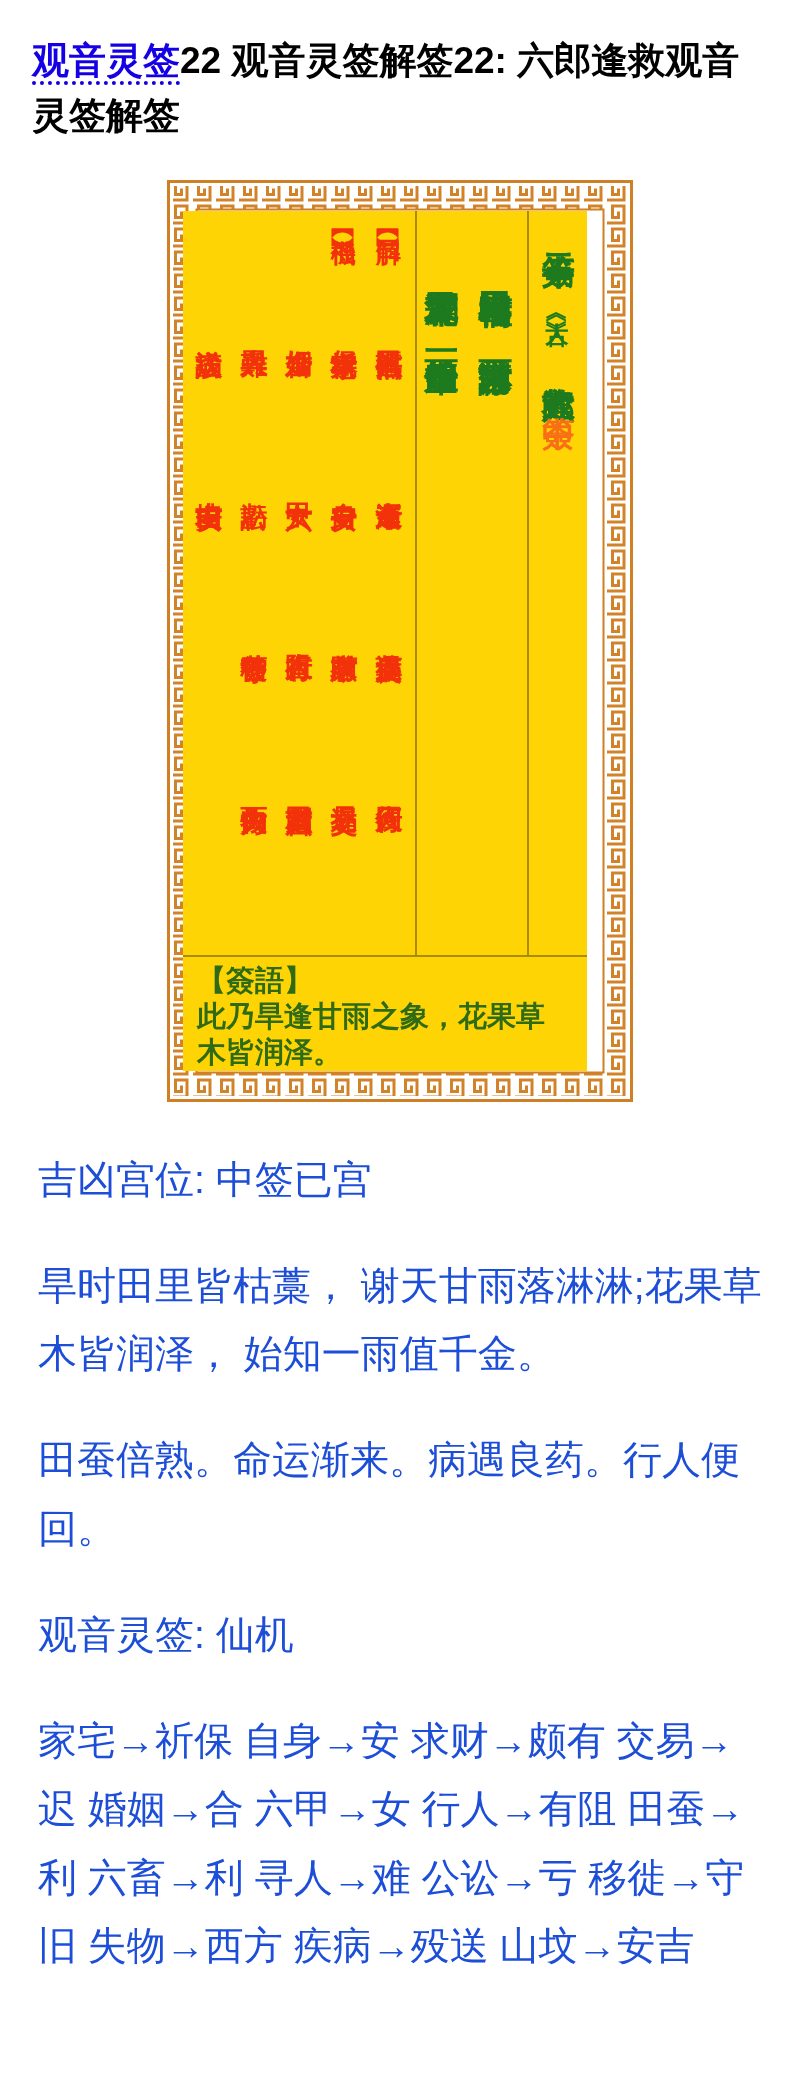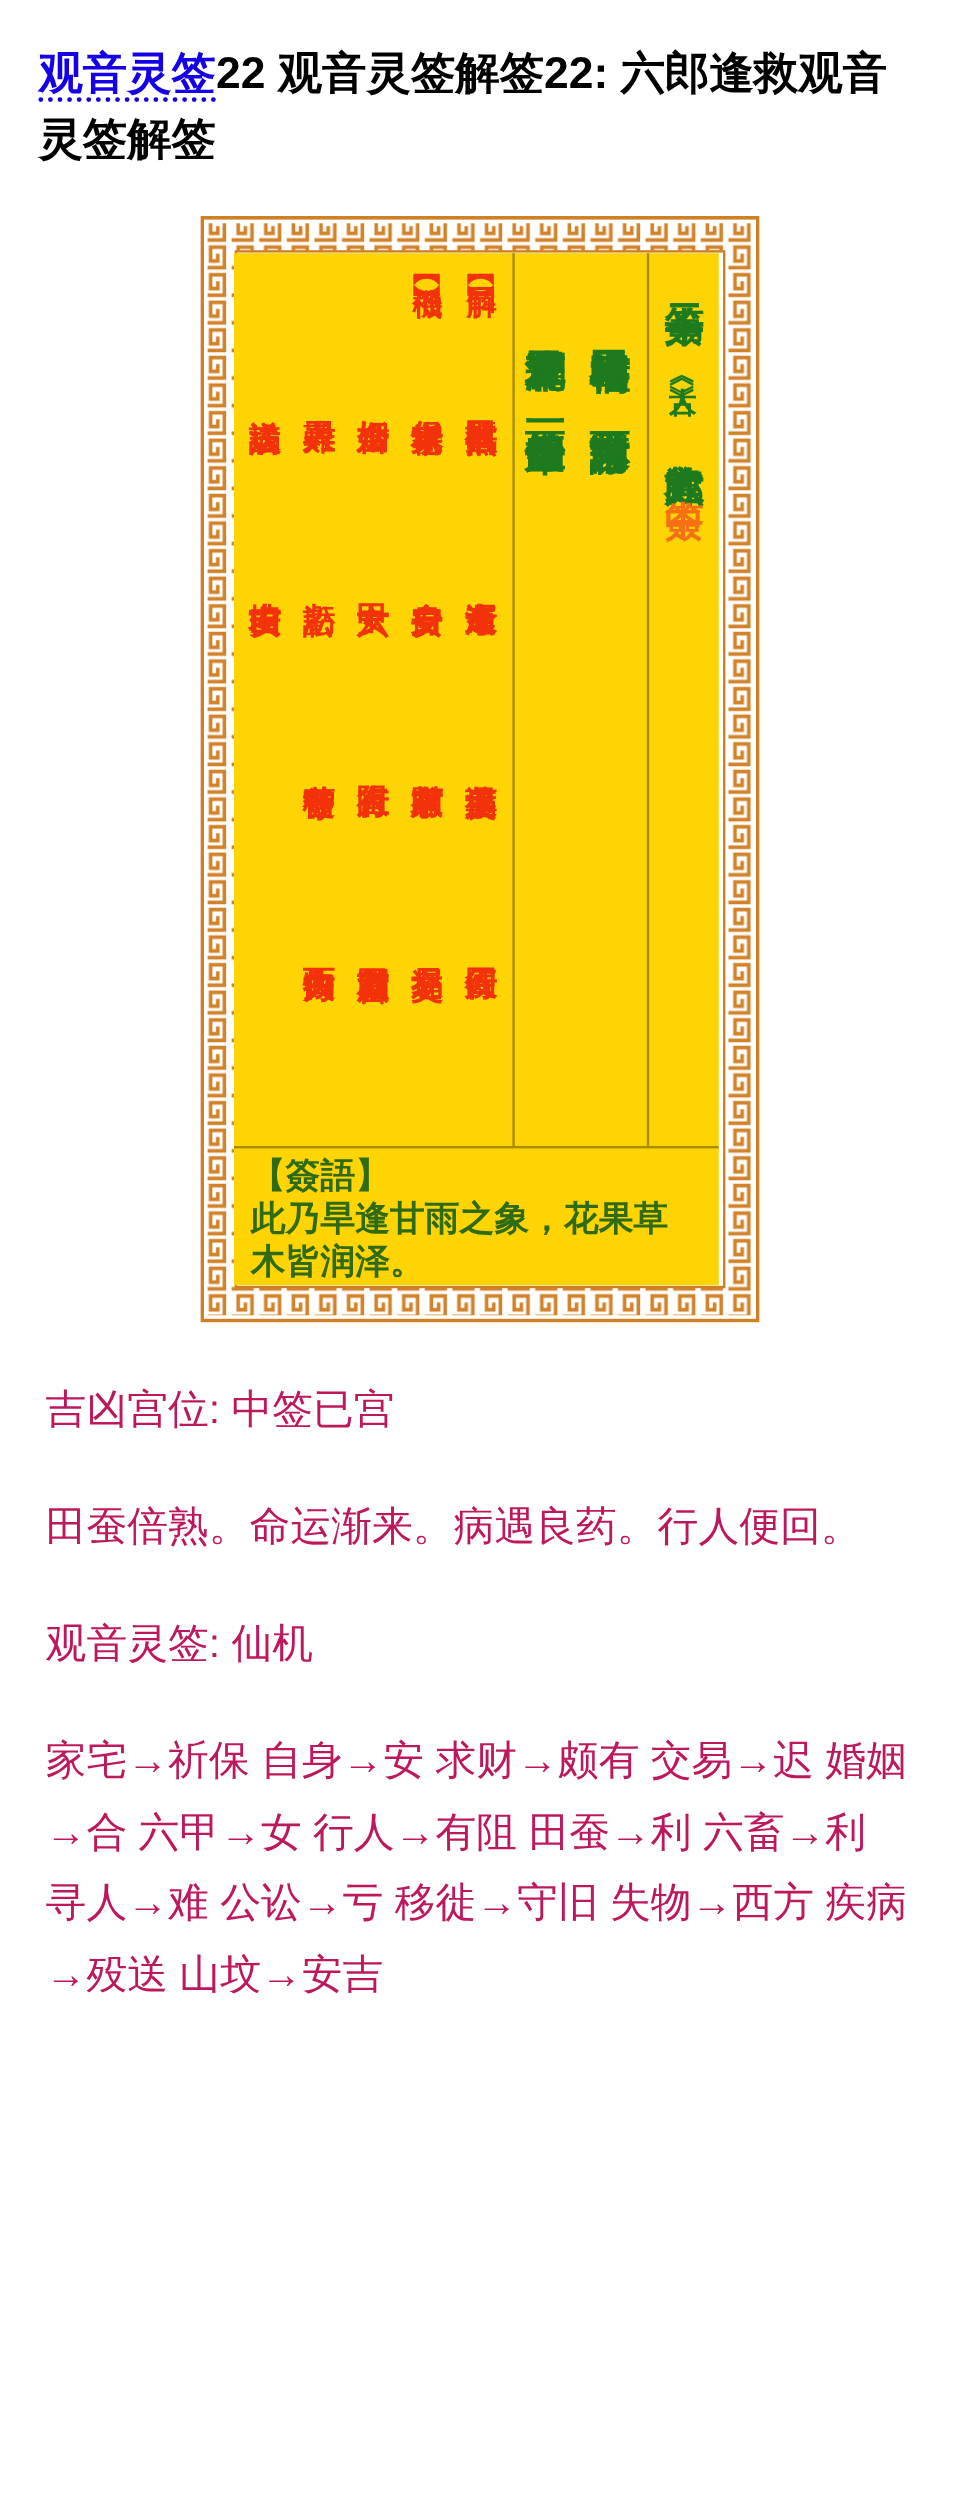--- a/index.html
+++ b/index.html
@@ -21,7 +21,7 @@
   .card{position:relative;width:466px;height:922px;margin:36px auto 0;background:#fff;}
   .card .frame{position:absolute;left:0;top:0;width:466px;height:922px;}
   .card-inner{
-    position:absolute;left:28px;top:31px;width:404px;height:860px;
+    position:absolute;left:16px;top:31px;width:404px;height:860px;
     background:#FFD405;display:flex;flex-direction:column;box-sizing:border-box;
   }
   .card-main{flex:1;display:flex;flex-direction:row;min-height:0;}

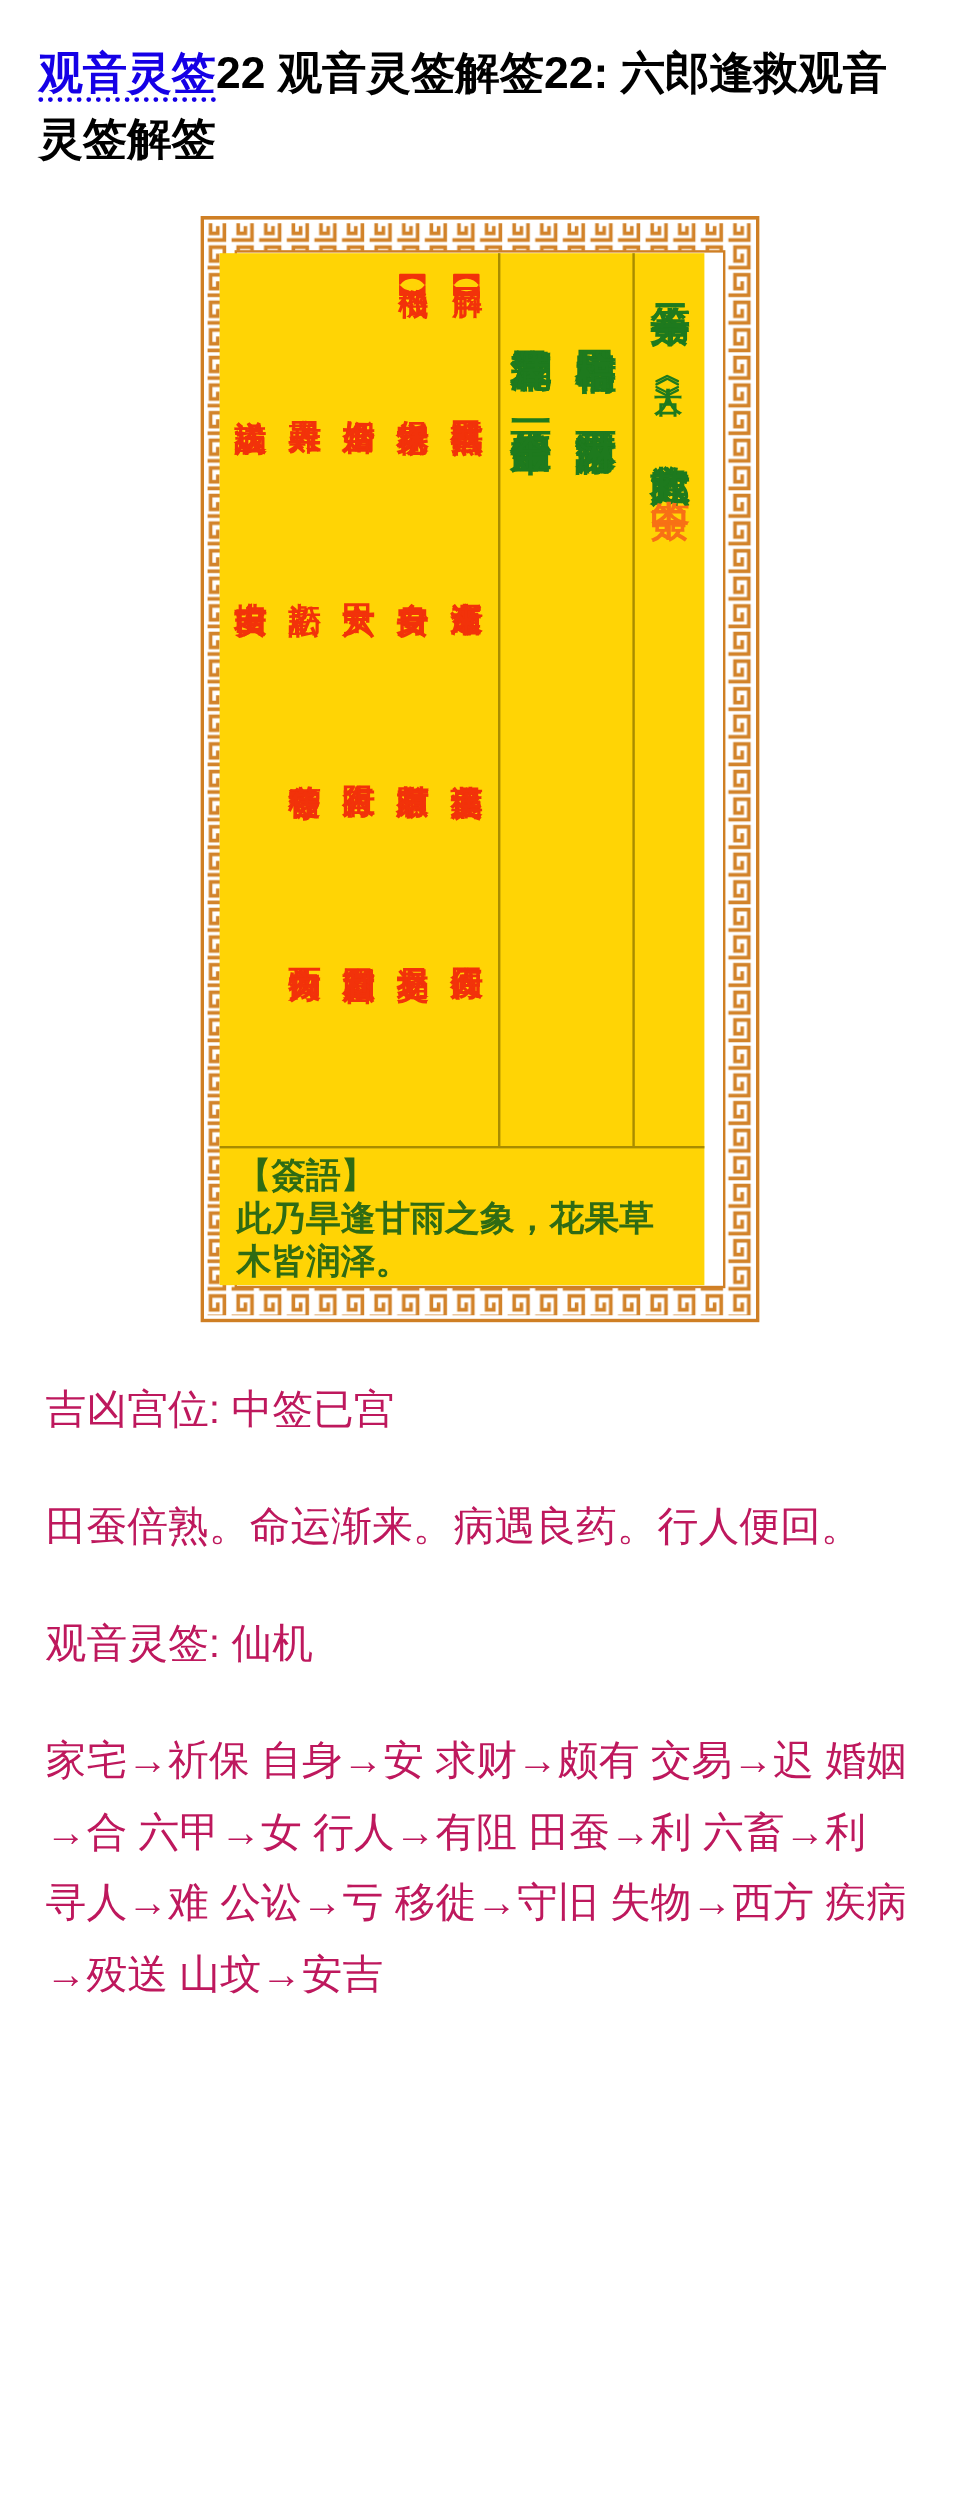--- a/index.html
+++ b/index.html
@@ -61,7 +61,7 @@
   }
   
   .art{padding:6px 38px 46px;}
-  .art p{font-size:34px;line-height:1.75;margin:38px 0;font-weight:400;color:#be185d;}
+  .art p{font-size:39px;line-height:1.75;margin:38px 0;font-weight:400;color:#1d4ed8;}
 </style>
 </head>
 <body>

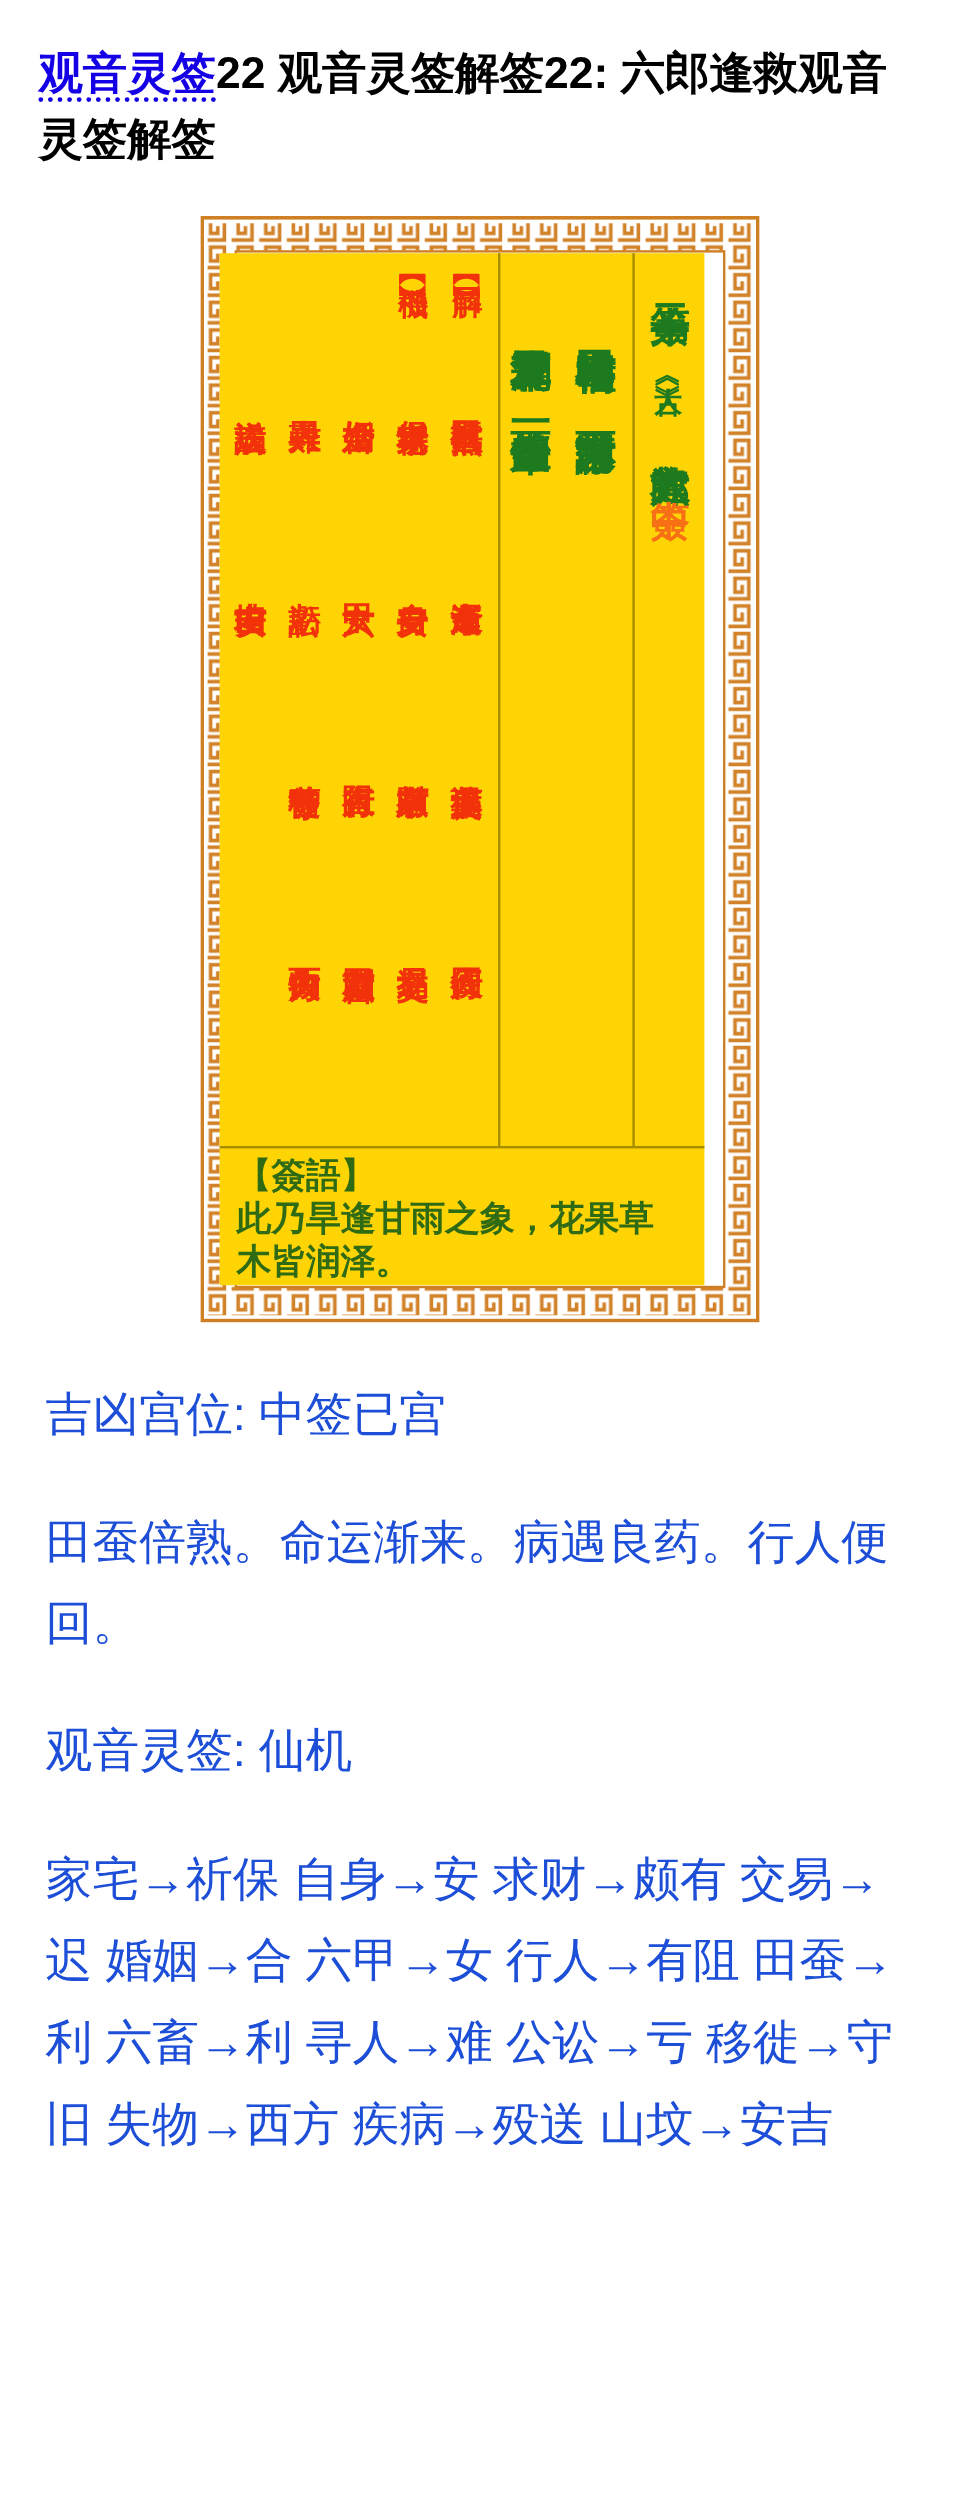--- a/index.html
+++ b/index.html
@@ -143,6 +143,7 @@
 
 <div class="art">
   <p>吉凶宫位: 中签已宫</p>
+  <p>旱时田里皆枯藁， 谢天甘雨落淋淋;花果草木皆润泽， 始知一雨值千金。</p>
   <p>田蚕倍熟。命运渐来。病遇良药。行人便回。</p>
   <p>观音灵签: 仙机</p>
   <p>家宅→祈保 自身→安 求财→颇有 交易→迟 婚姻→合 六甲→女 行人→有阻 田蚕→利 六畜→利 寻人→难 公讼→亏 移徙→守旧 失物→西方 疾病→殁送 山坟→安吉</p>

